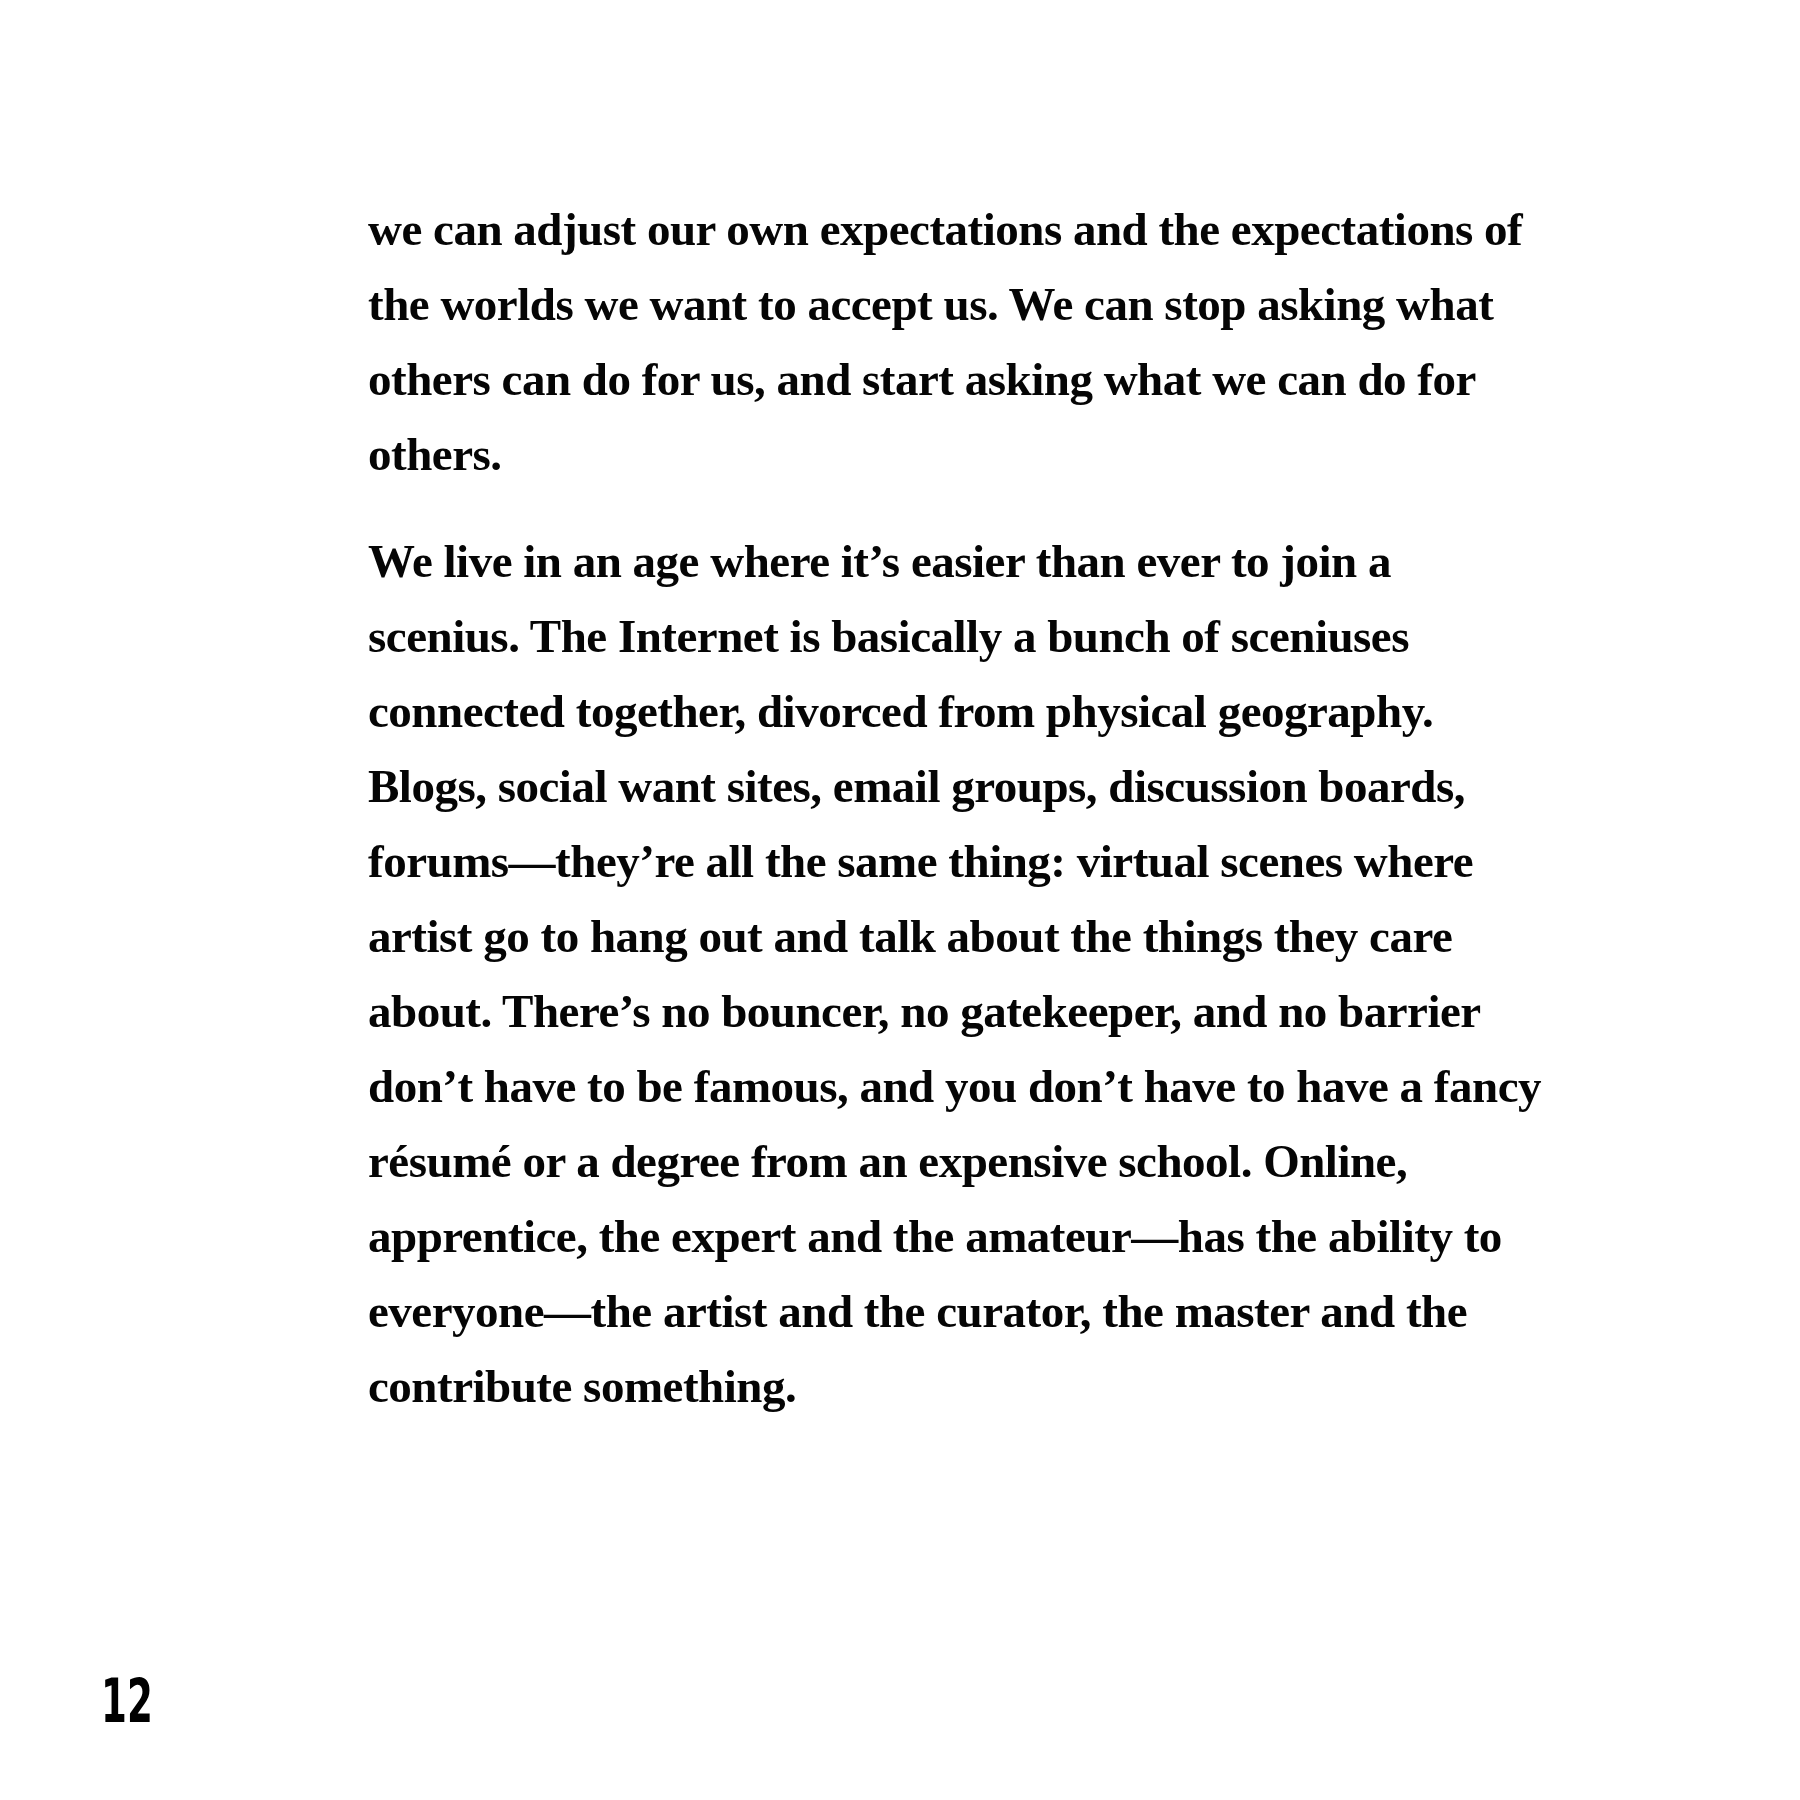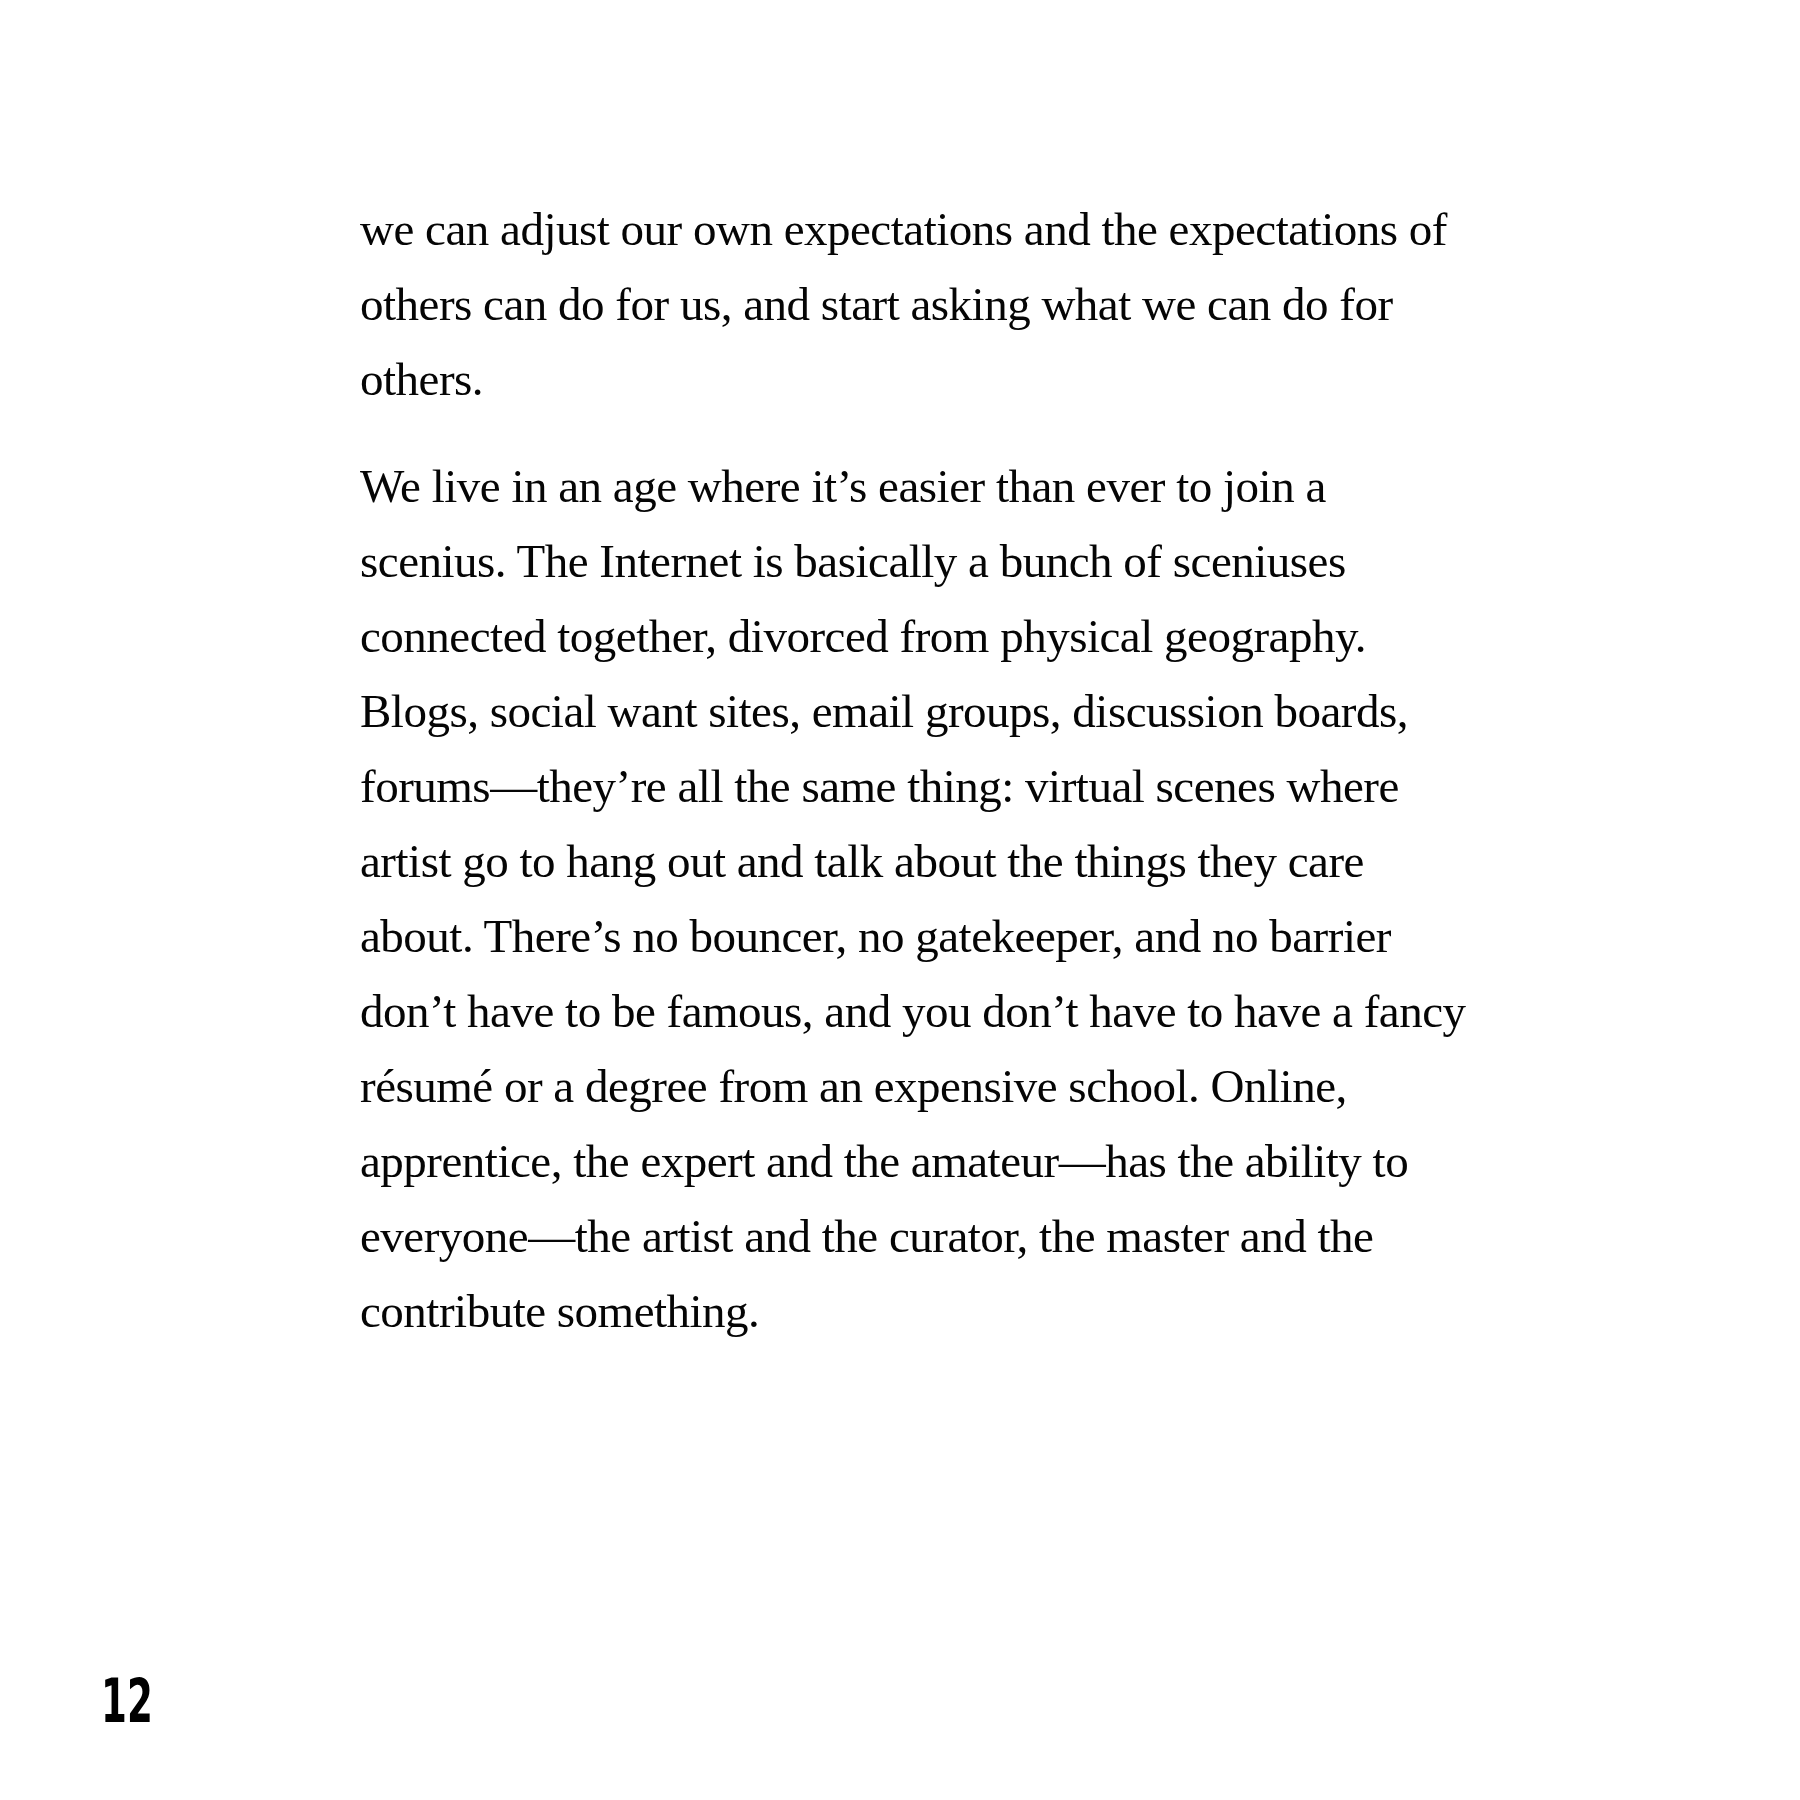--- a/index.html
+++ b/index.html
@@ -21,8 +21,9 @@
     width: 1200px;
   }
   .para {
-    margin: 0 0 32px 8px;
+    margin: 0 0 32px 16px;
     padding: 0;
+    font-weight: bold;
   }
   .line {
     display: block;

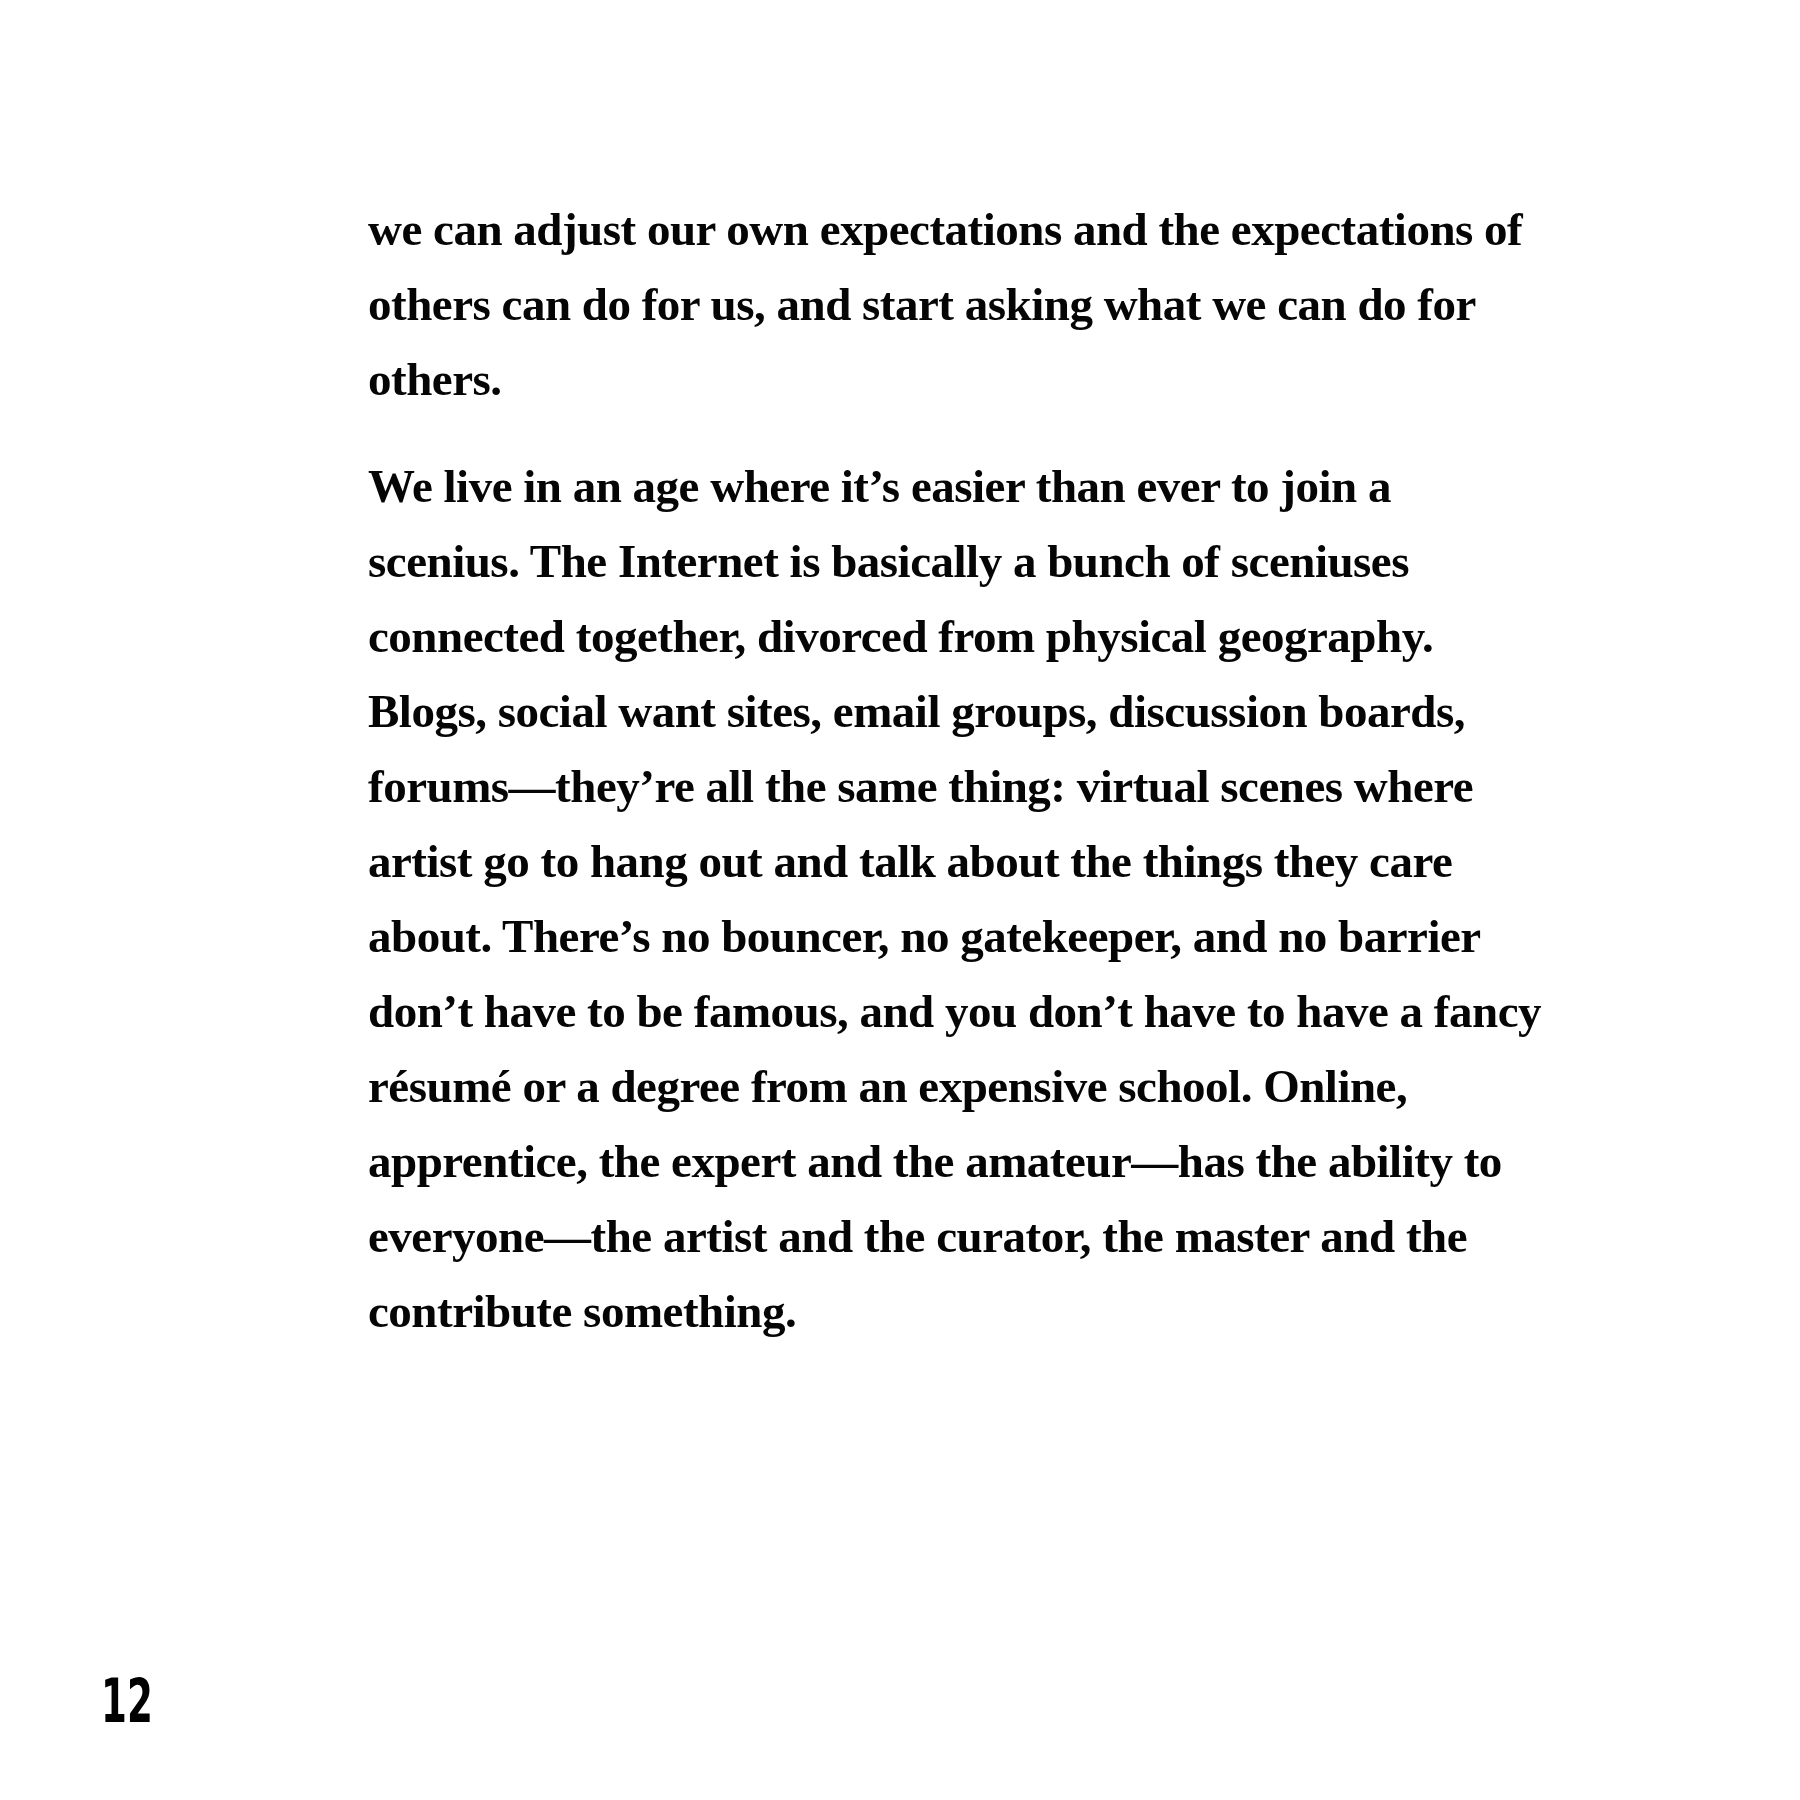--- a/index.html
+++ b/index.html
@@ -53,6 +53,7 @@
 
   <p class="para">
     <span class="line">we can adjust our own expectations and the expectations of</span>
+    <span class="line">the worlds we want to accept us. We can stop asking what</span>
     <span class="line">others can do for us, and start asking what we can do for</span>
     <span class="line">others.</span>
   </p>

